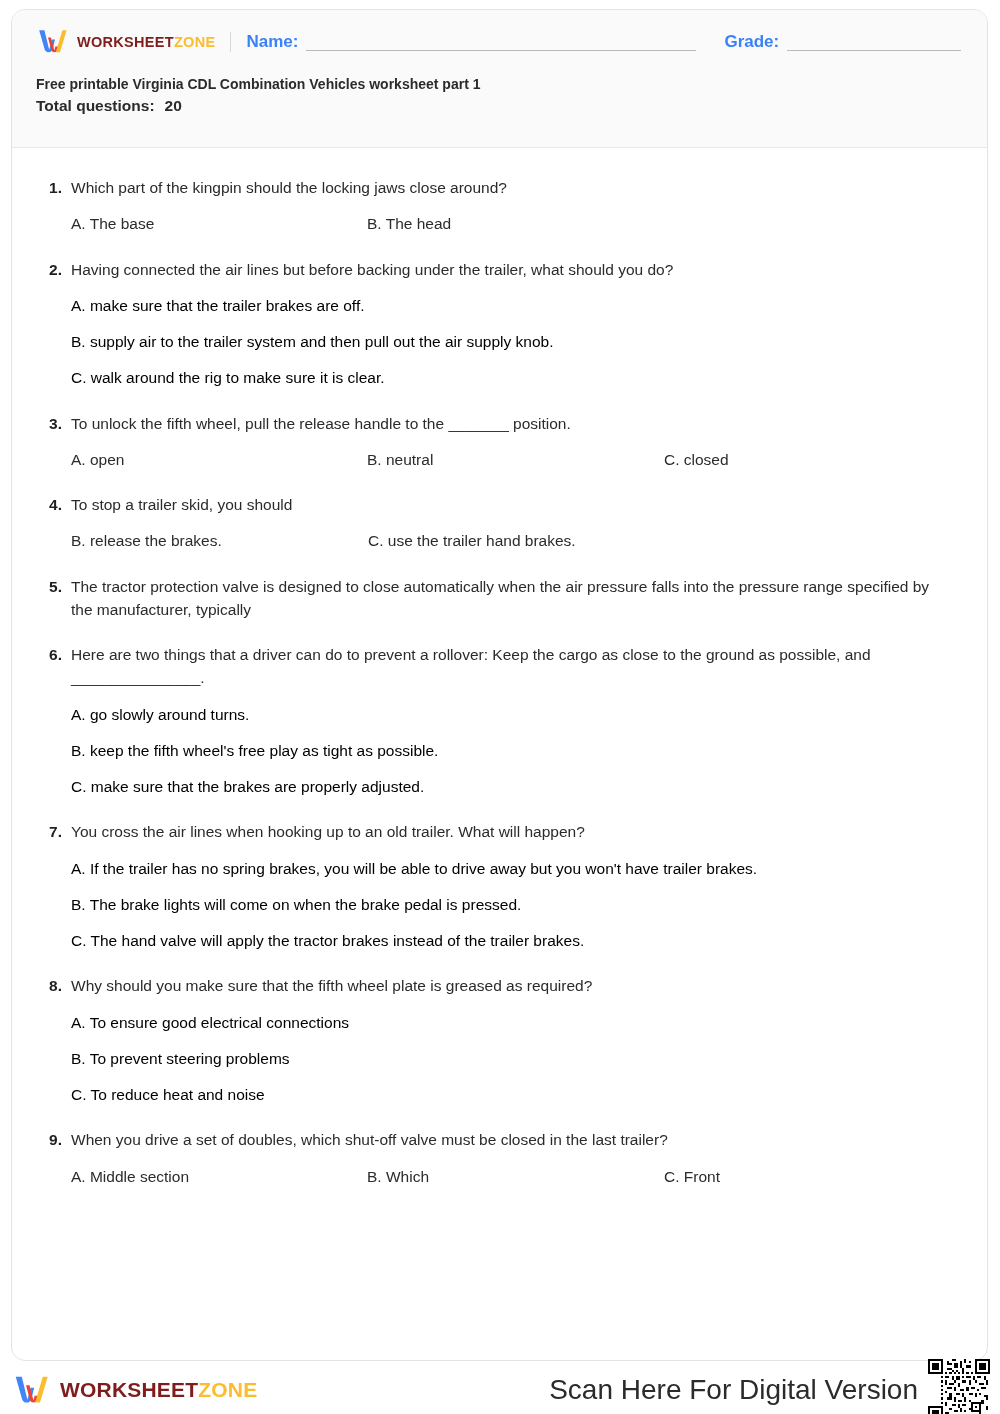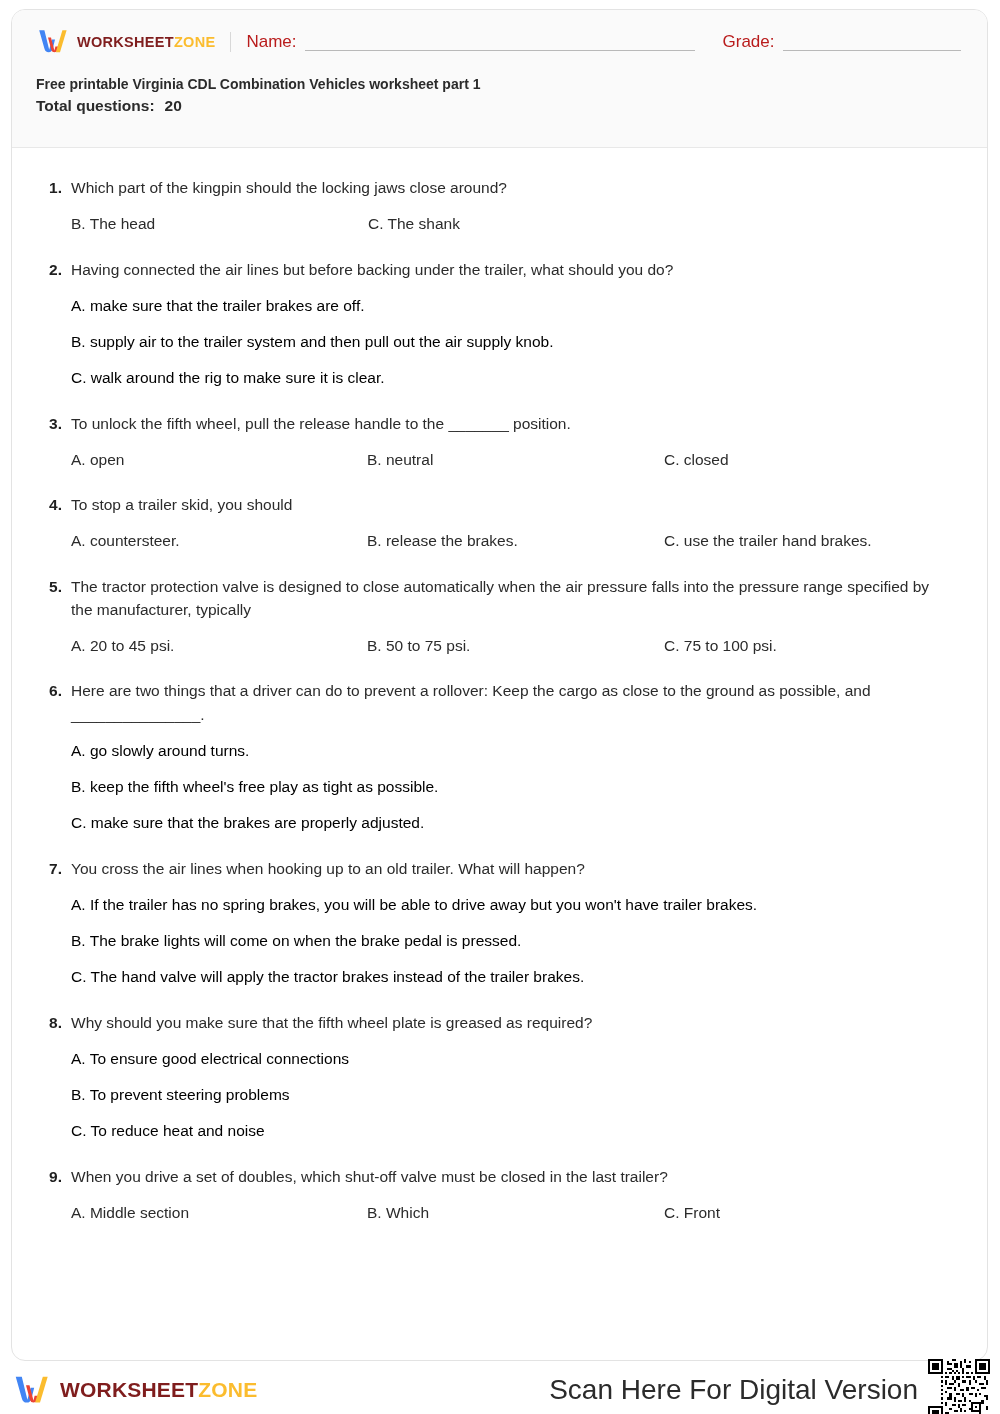--- a/index.html
+++ b/index.html
@@ -82,9 +82,10 @@
 
   .field-label {
     font-size: 17px;
-    color: #b91c1c;
+    color: #3b82f6;
     white-space: nowrap;
     flex: 0 0 auto;
+    font-weight: bold;
   }
   .field-line {
     border-bottom: 1px solid #b9b9b9;

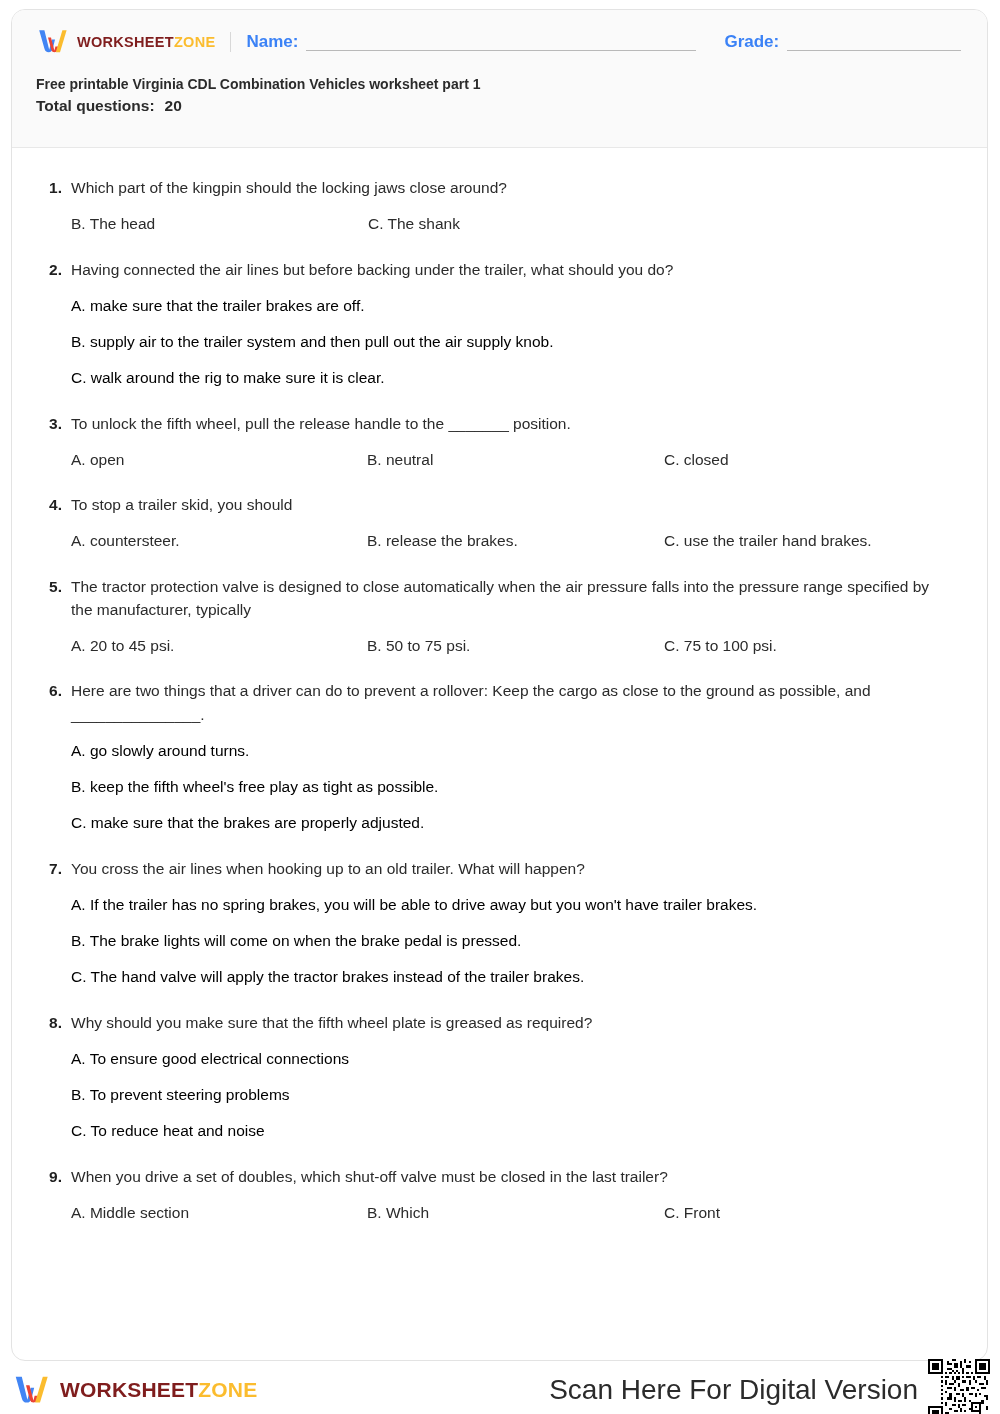--- a/index.html
+++ b/index.html
@@ -251,6 +251,7 @@
           <span class="q-text">Which part of the kingpin should the locking jaws close around?</span>
         </div>
         <div class="opts inline">
+          <div class="opt a">A. The base</div>
           <div class="opt b">B. The head</div>
           <div class="opt c">C. The shank</div>
         </div>

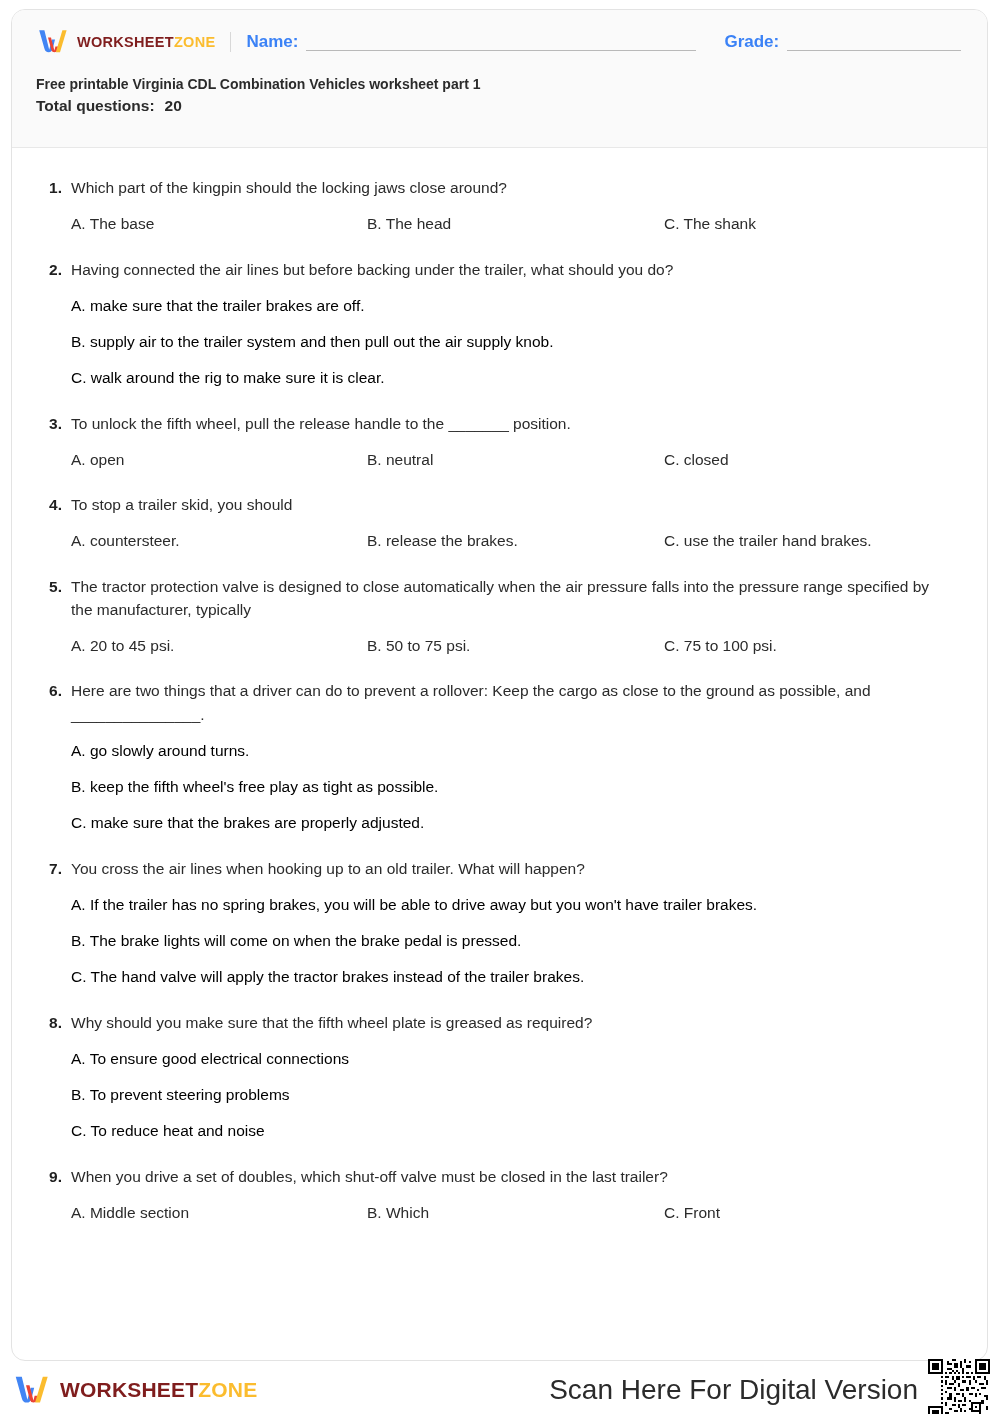--- a/index.html
+++ b/index.html
@@ -253,7 +253,6 @@
         <div class="opts inline">
           <div class="opt a">A. The base</div>
           <div class="opt b">B. The head</div>
-          <div class="opt c">C. The shank</div>
         </div>
       </div>
       <div class="question">

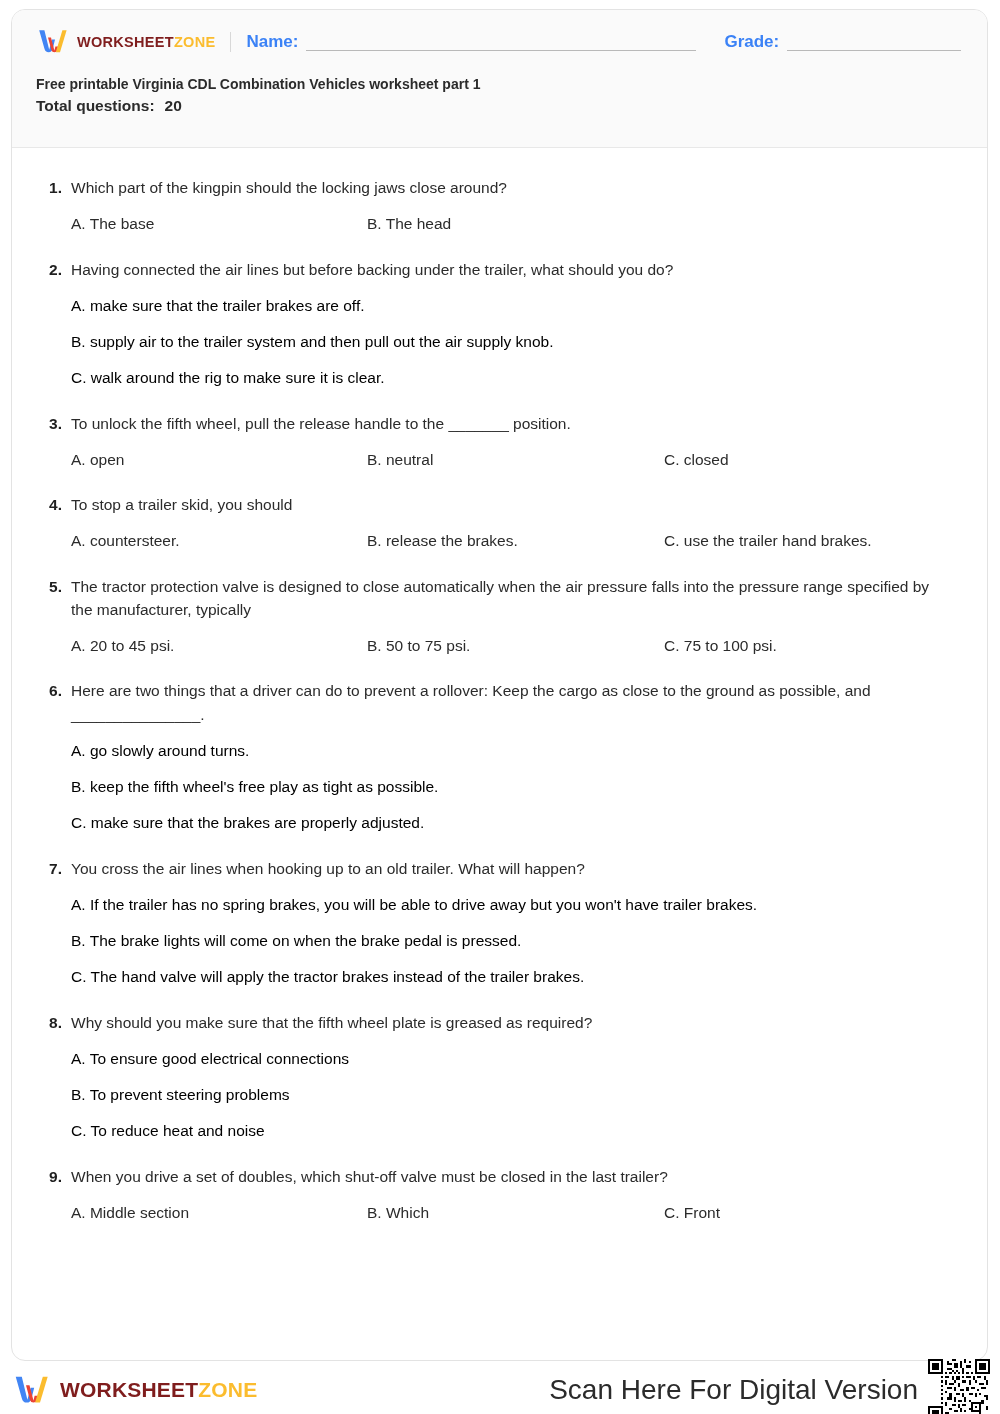--- a/index.html
+++ b/index.html
@@ -283,7 +283,6 @@
           <span class="q-text">To stop a trailer skid, you should</span>
         </div>
         <div class="opts inline">
-          <div class="opt a">A. countersteer.</div>
           <div class="opt b">B. release the brakes.</div>
           <div class="opt c">C. use the trailer hand brakes.</div>
         </div>

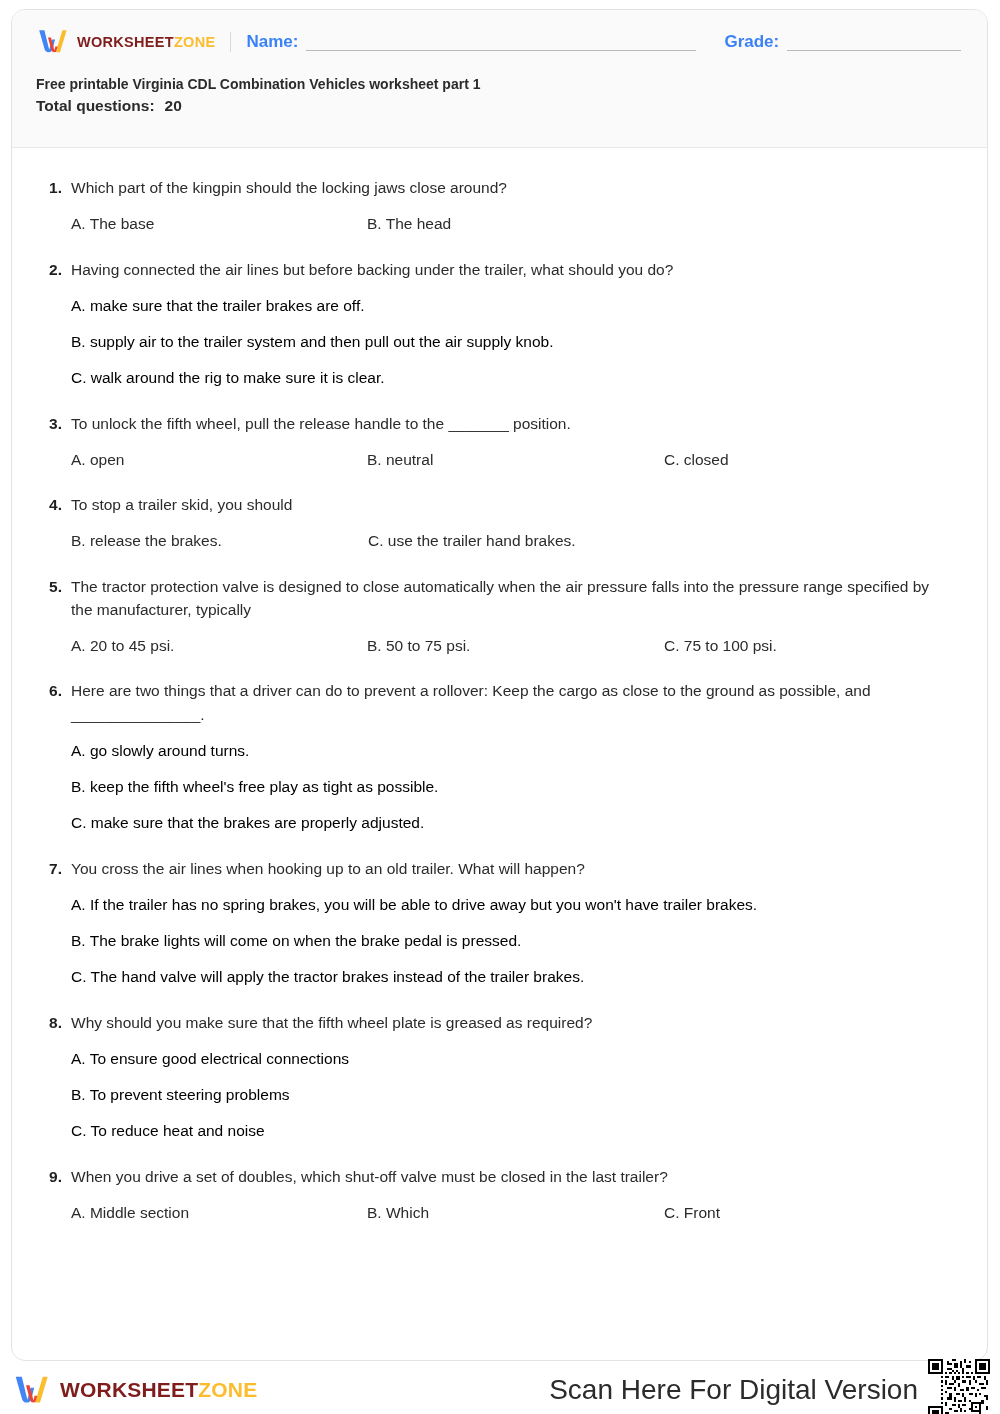--- a/index.html
+++ b/index.html
@@ -291,11 +291,6 @@
         <div class="q-head">
           <span class="q-num">5.</span>
           <span class="q-text">The tractor protection valve is designed to close automatically when the air pressure falls into the pressure range specified by the manufacturer, typically</span>
-        </div>
-        <div class="opts inline">
-          <div class="opt a">A. 20 to 45 psi.</div>
-          <div class="opt b">B. 50 to 75 psi.</div>
-          <div class="opt c">C. 75 to 100 psi.</div>
         </div>
       </div>
       <div class="question">

